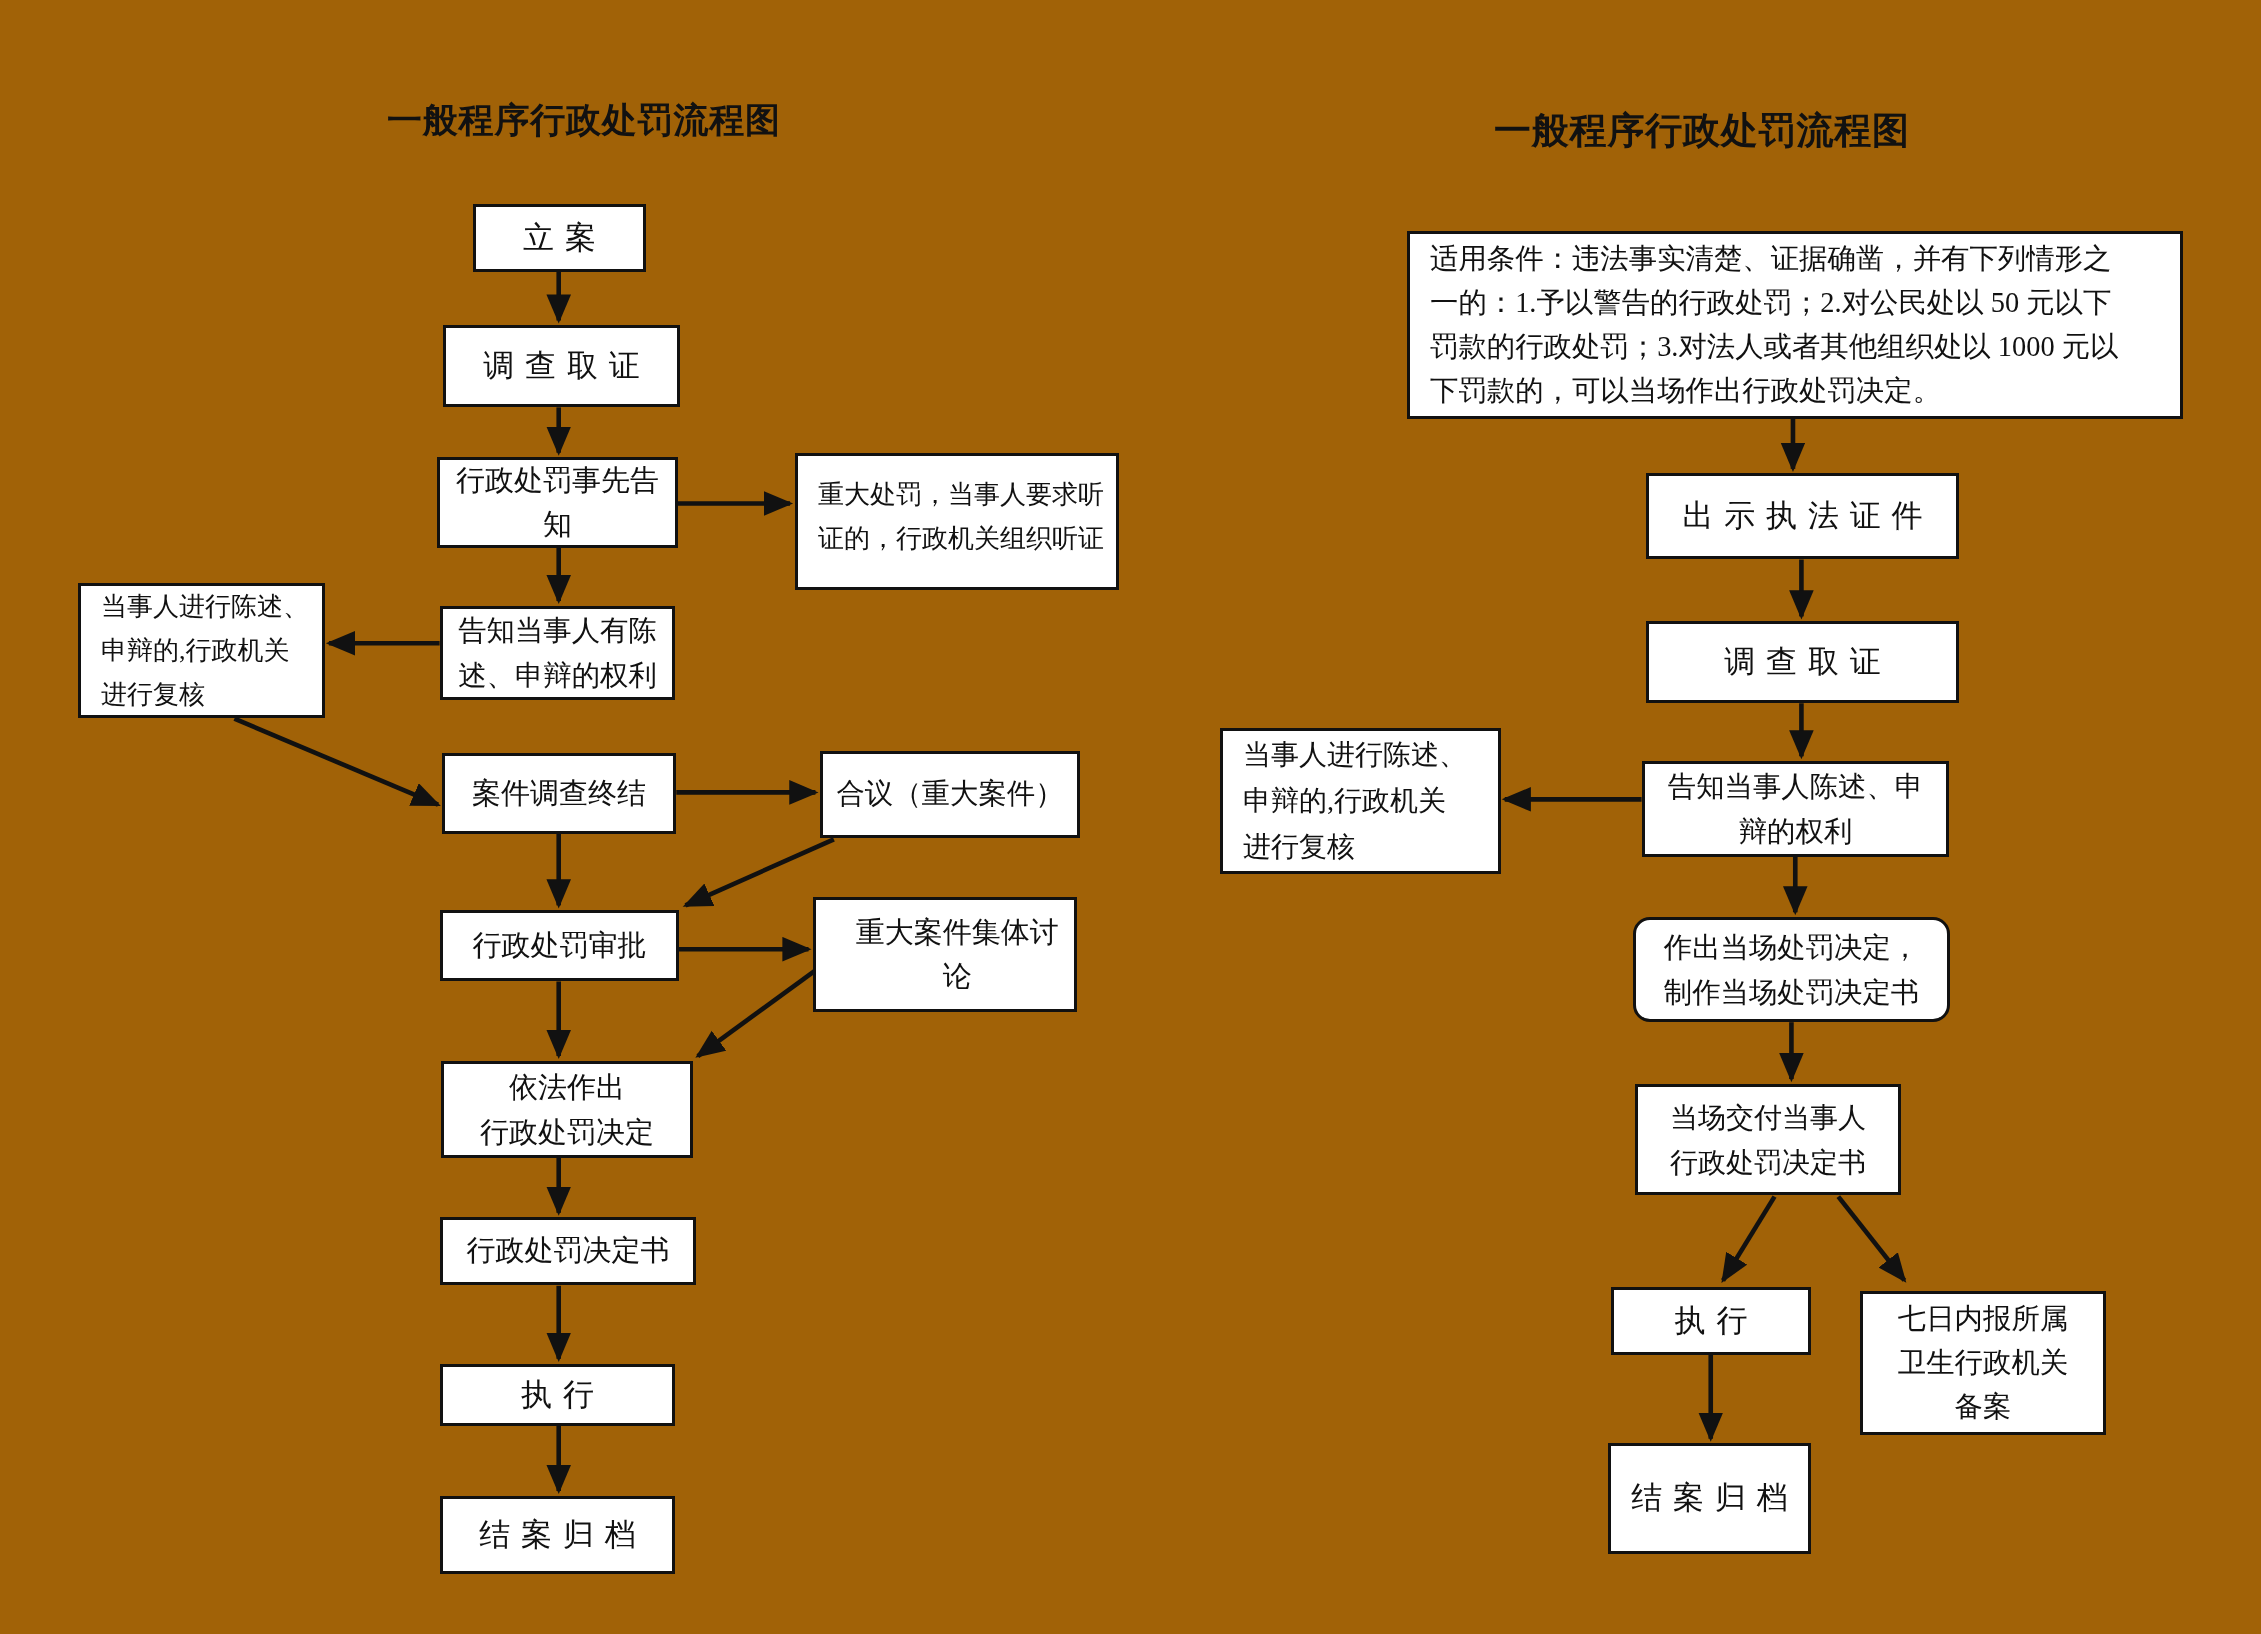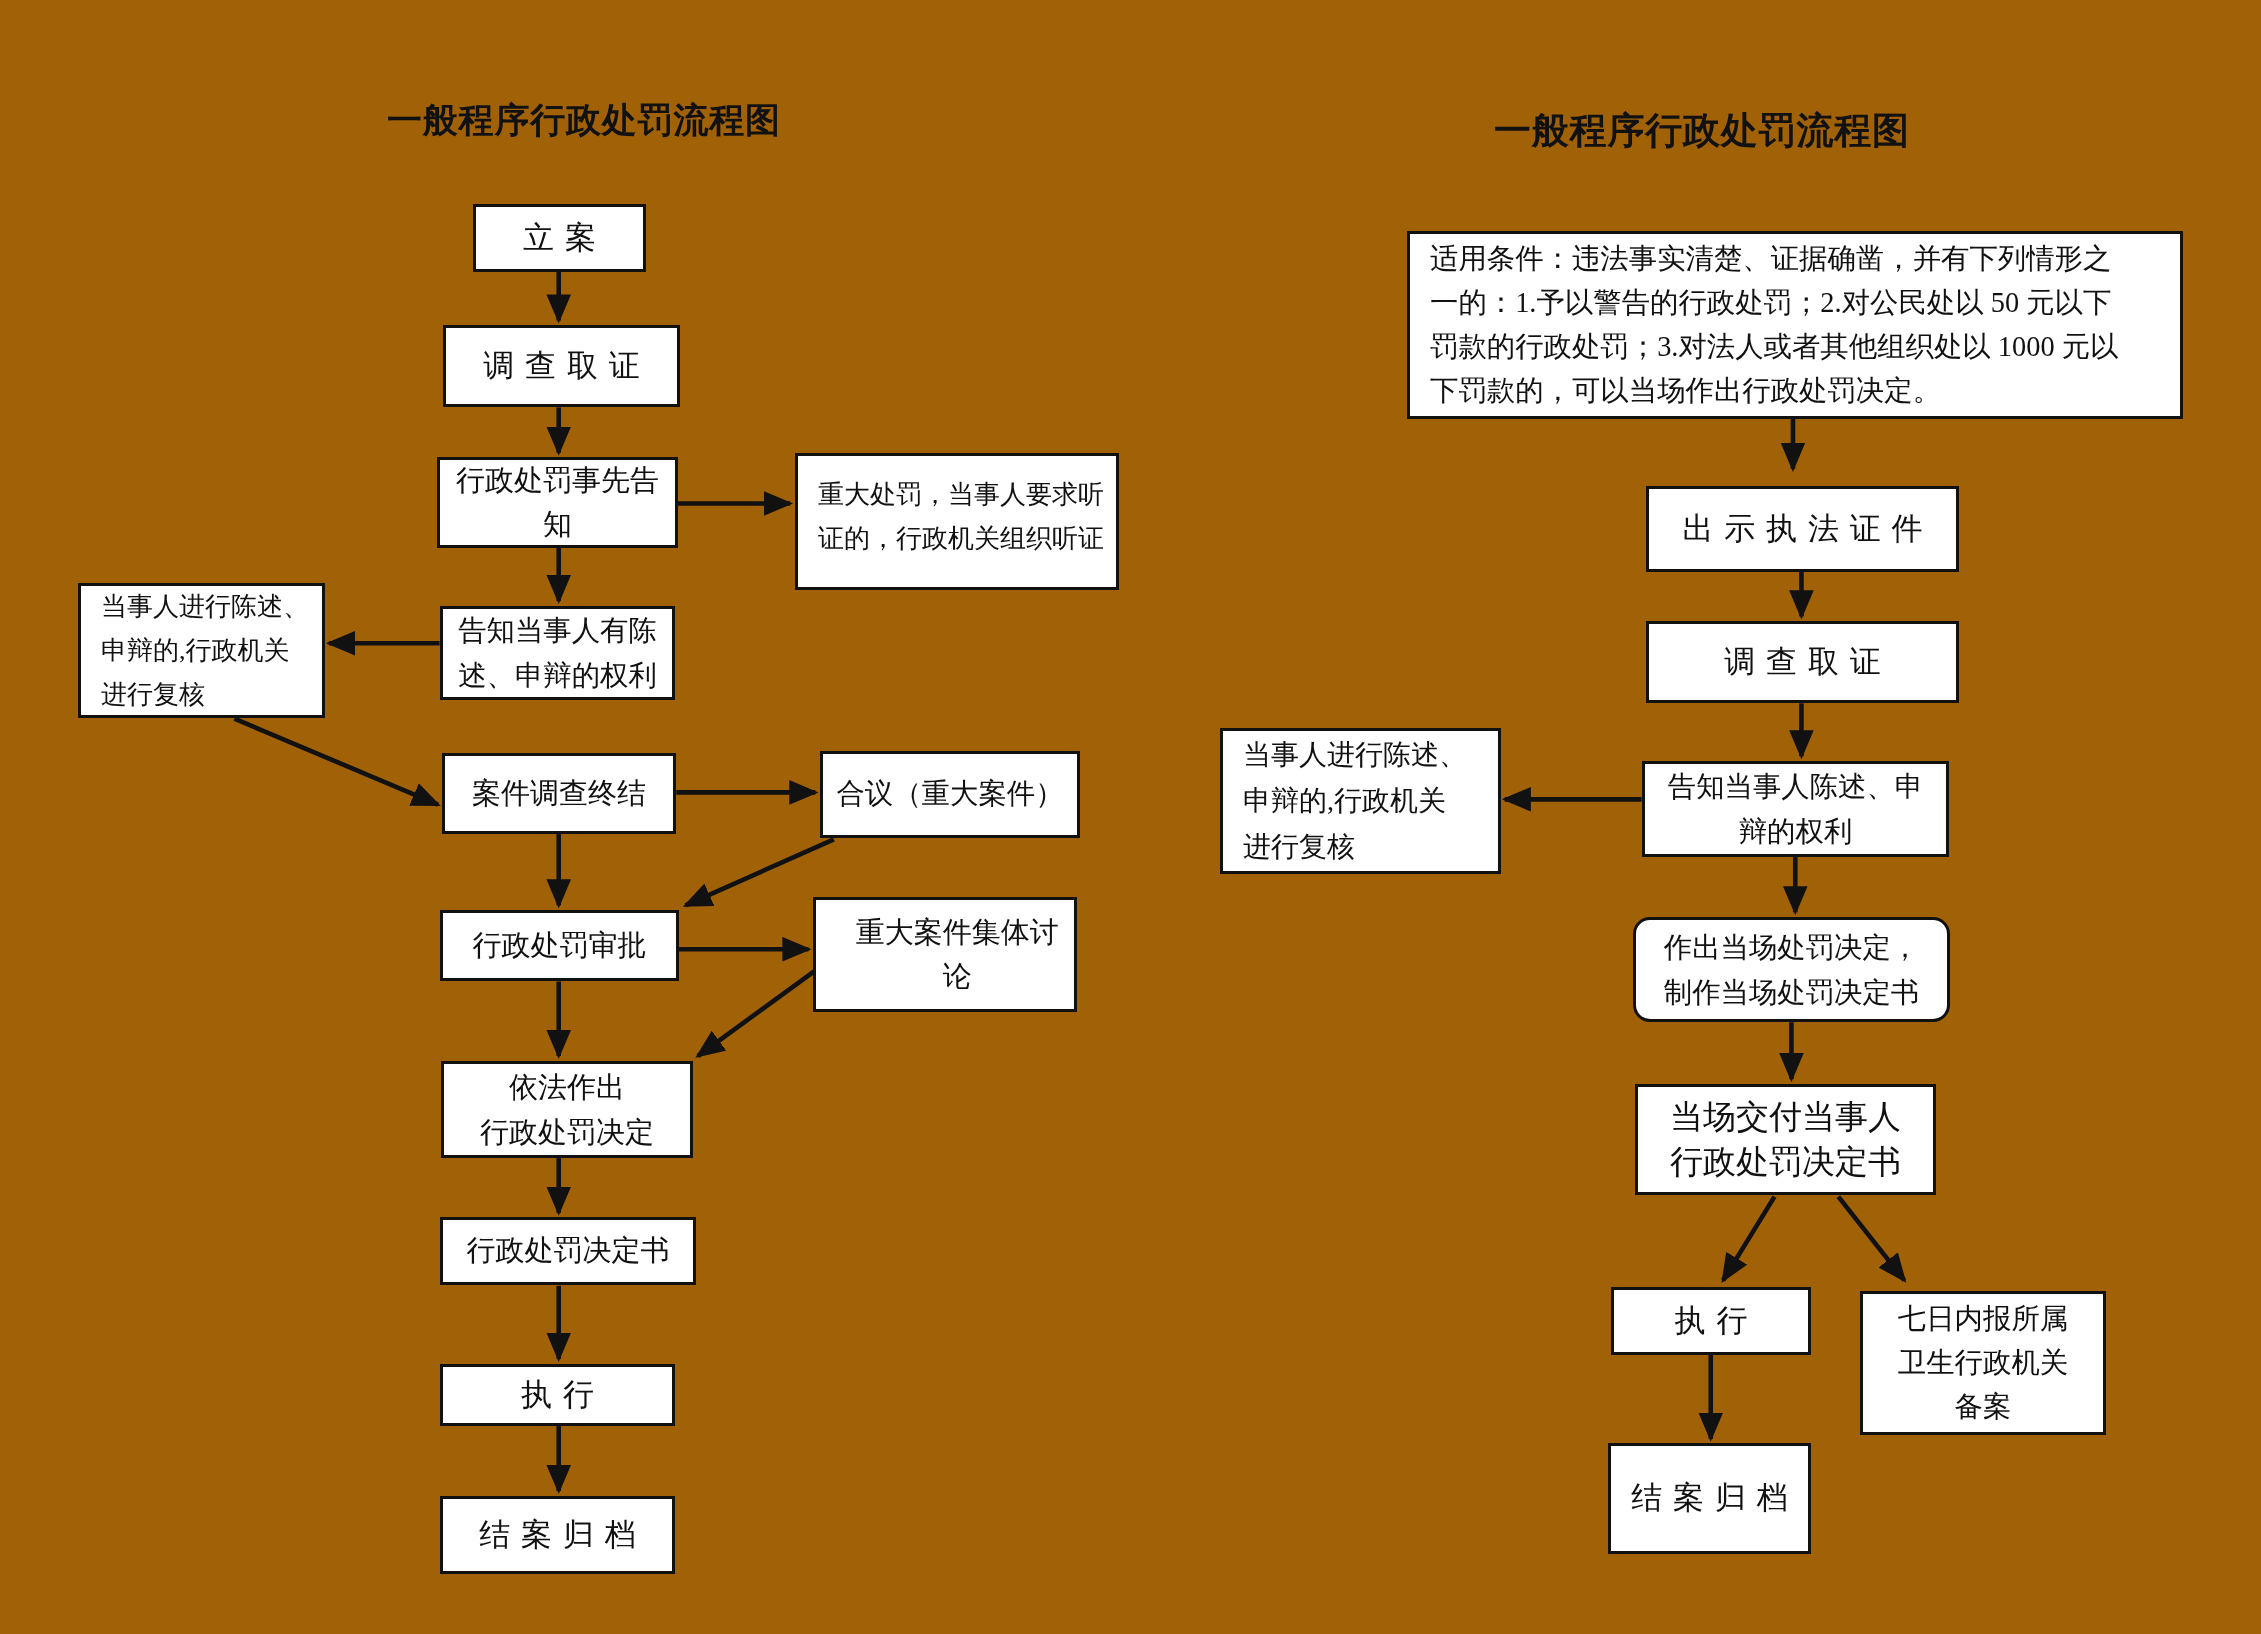--- a/index.html
+++ b/index.html
@@ -116,7 +116,7 @@
 罚款的行政处罚；3.对法人或者其他组织处以 1000 元以
 下罚款的，可以当场作出行政处罚决定。</span>
       </div>
-      <div class="node" style="left: 1646px; top: 486px; width: 313px; height: 86px;">
+      <div class="node" style="left: 1646px; top: 473px; width: 313px; height: 86px;">
         <span class="label spread">出示执法证件</span>
       </div>
       <div class="node" style="left: 1646px; top: 621px; width: 313px; height: 82px;">

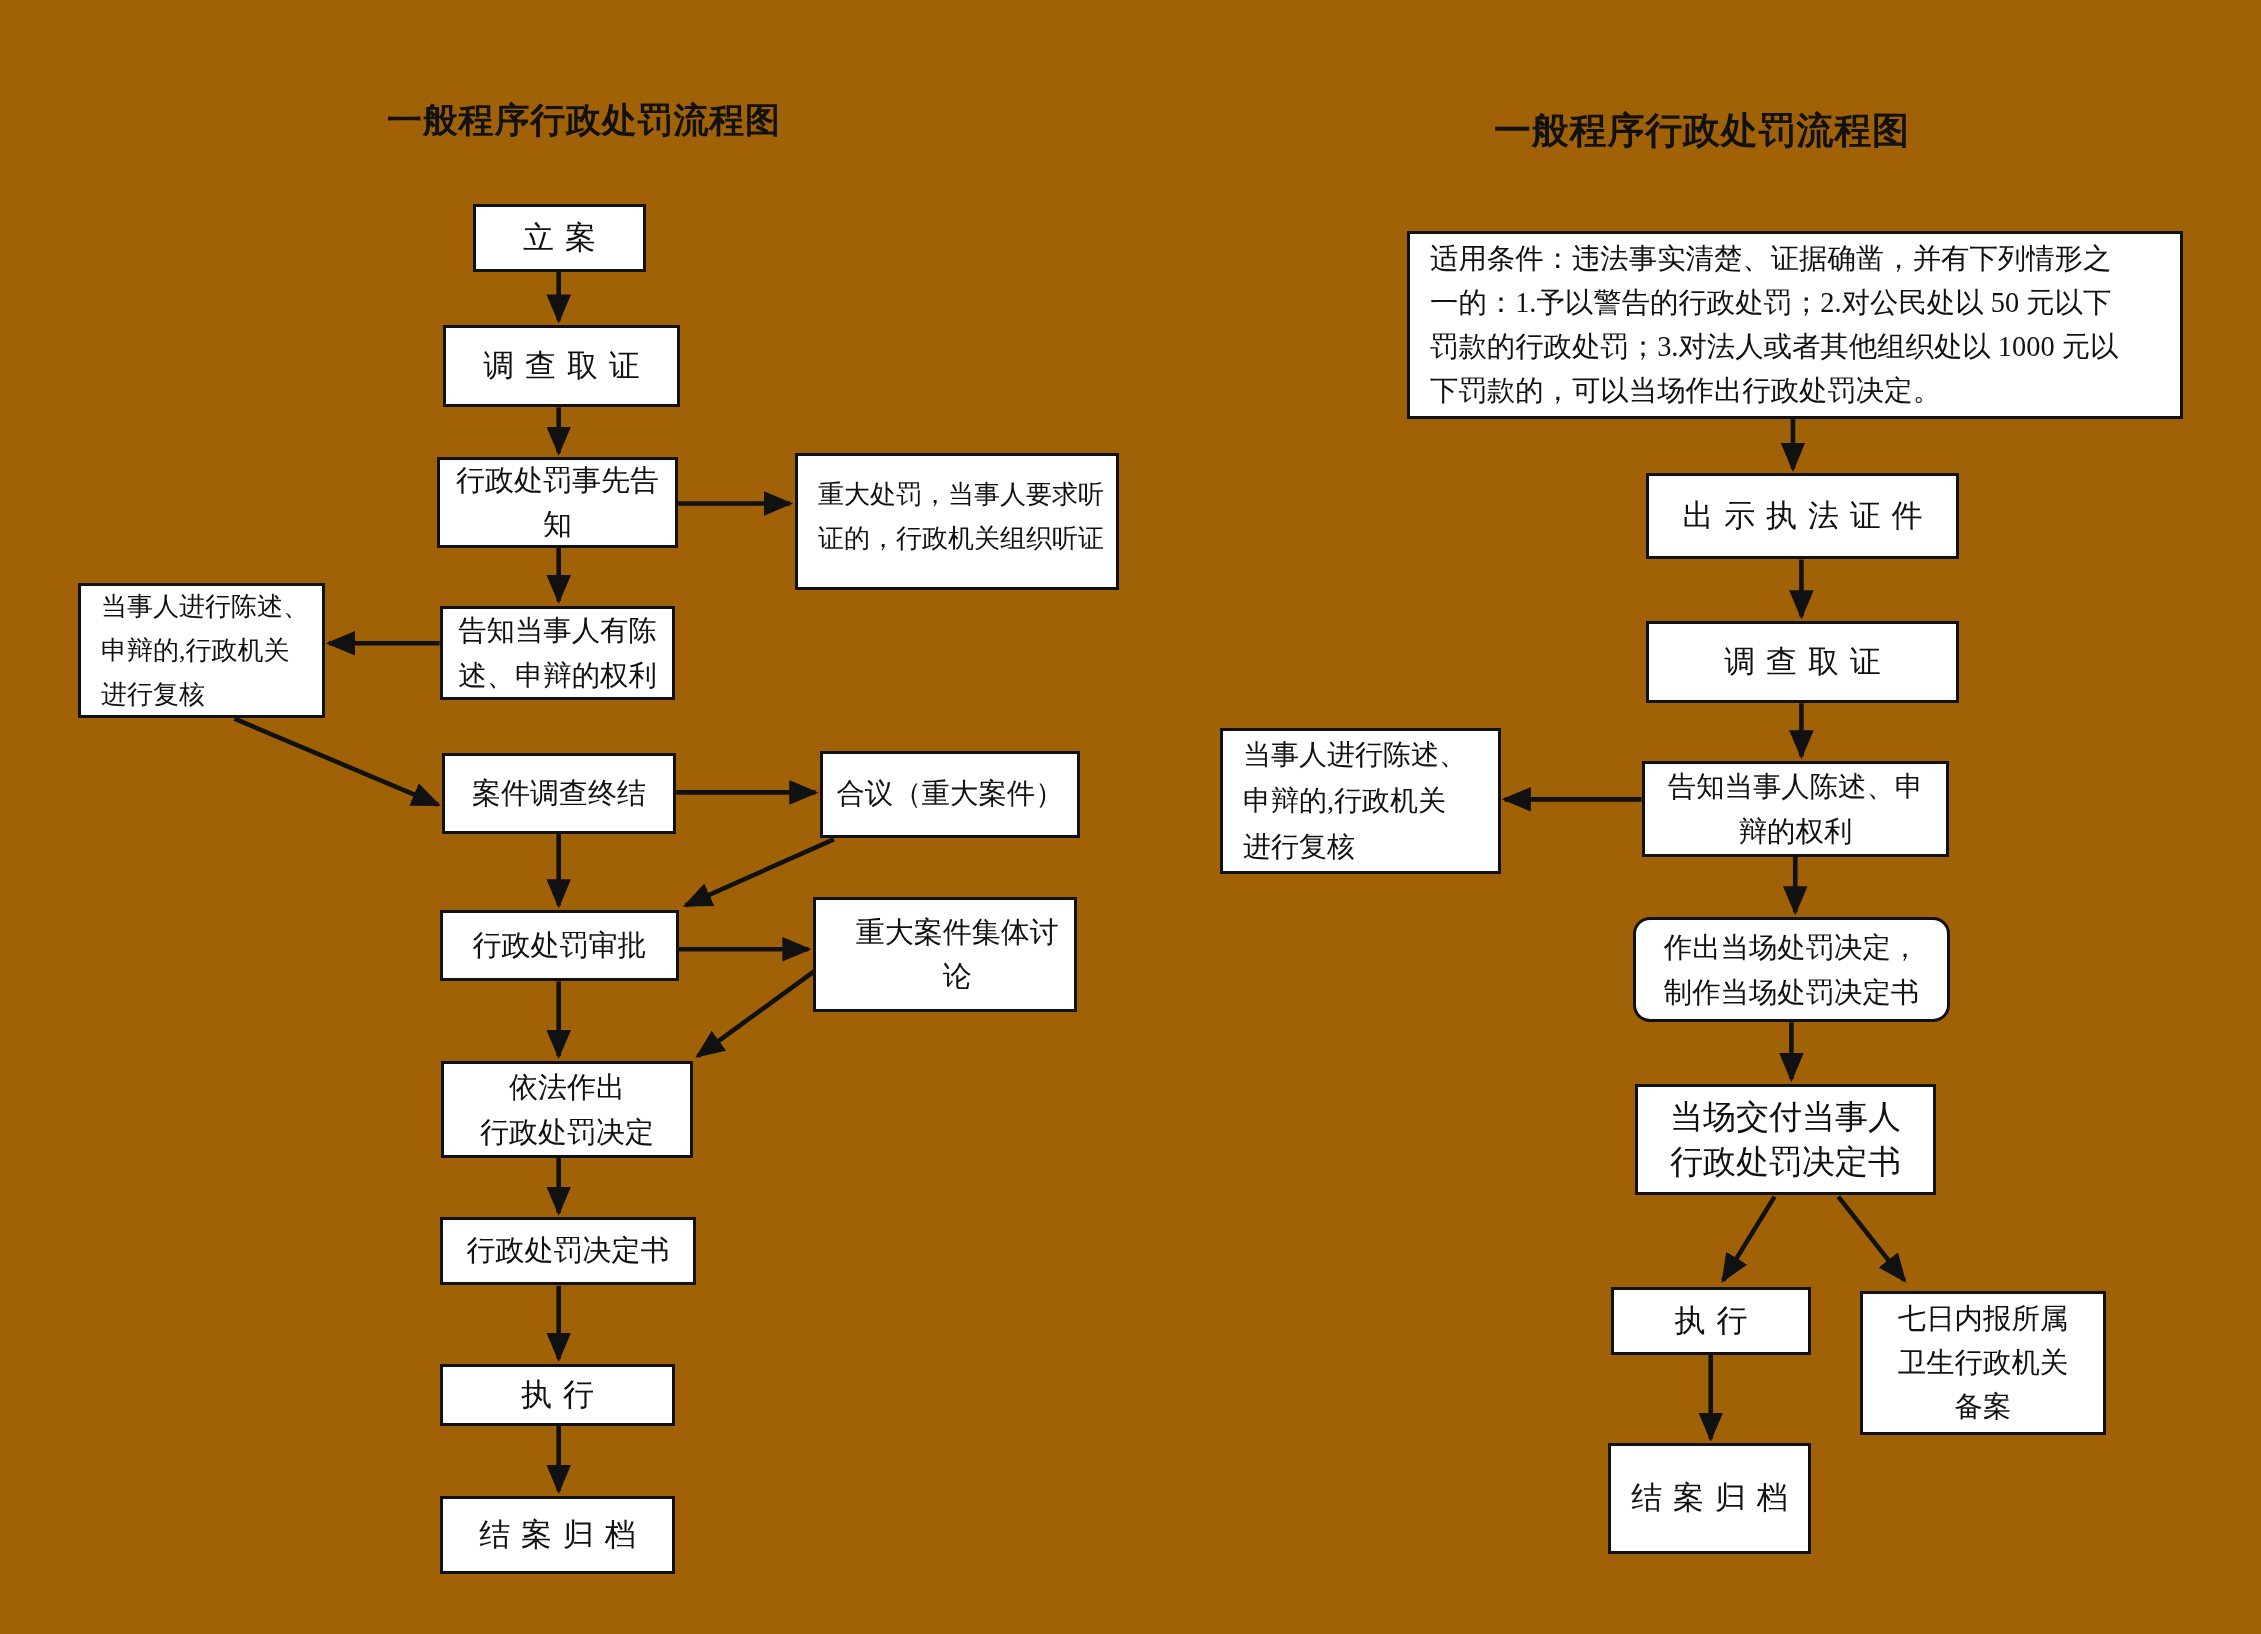--- a/index.html
+++ b/index.html
@@ -135,7 +135,7 @@
         <span class="label">作出当场处罚决定，
 制作当场处罚决定书</span>
       </div>
-      <div class="node" style="left: 1635px; top: 1084px; width: 301px; height: 111px; font-size: 33px; line-height: 45px;">
+      <div class="node" style="left: 1635px; top: 1084px; width: 266px; height: 111px; font-size: 28px; line-height: 45px;">
         <span class="label">当场交付当事人
 行政处罚决定书</span>
       </div>

